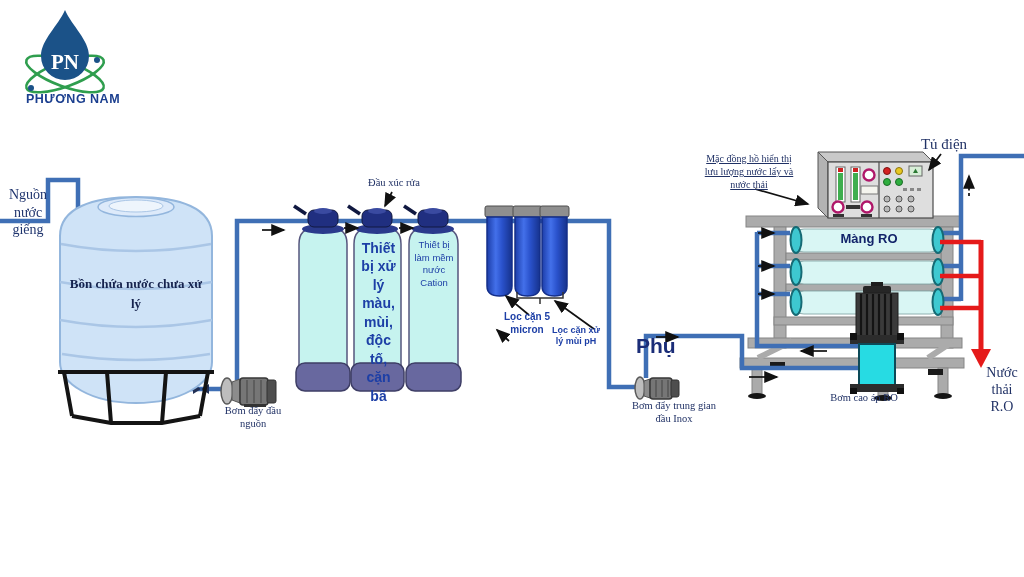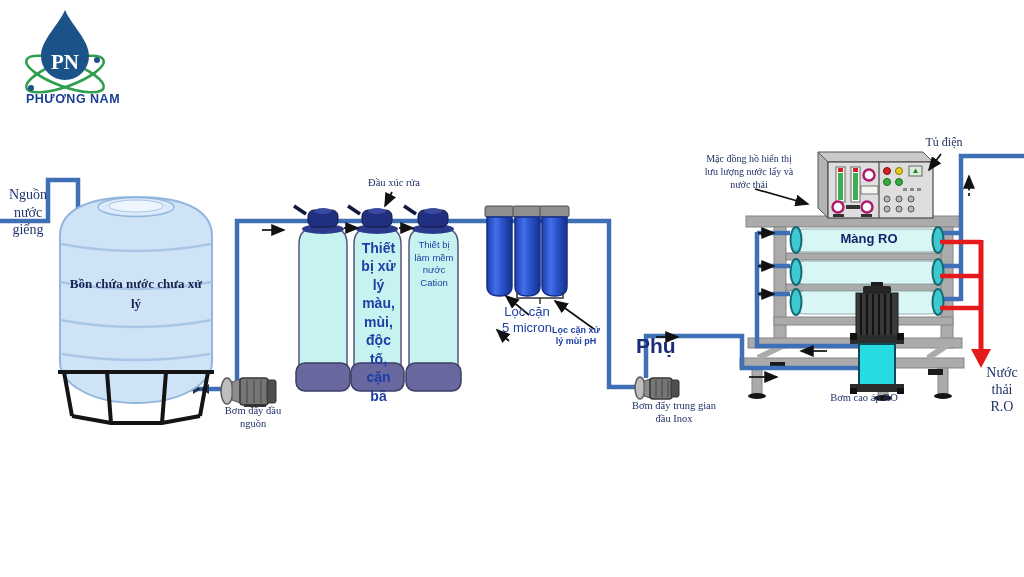--- a/index.html
+++ b/index.html
@@ -264,7 +264,7 @@
 
   <div class="lbl serif" style="left:699px;top:152px;width:100px;font-size:10px;line-height:1.3;">Mặc đồng hồ hiển thị lưu lượng nước lấy và nước thải</div>
 
-  <div class="lbl serif" style="left:919px;top:135px;width:50px;font-size:12px;">Tủ điện</div>
+  <div class="lbl serif" style="left:919px;top:135px;width:50px;font-size:15px;">Tủ điện</div>
 
   <div class="lbl sans" style="left:836px;top:231px;width:66px;font-size:13px;font-weight:700;color:#13246a;">Màng RO</div>
 

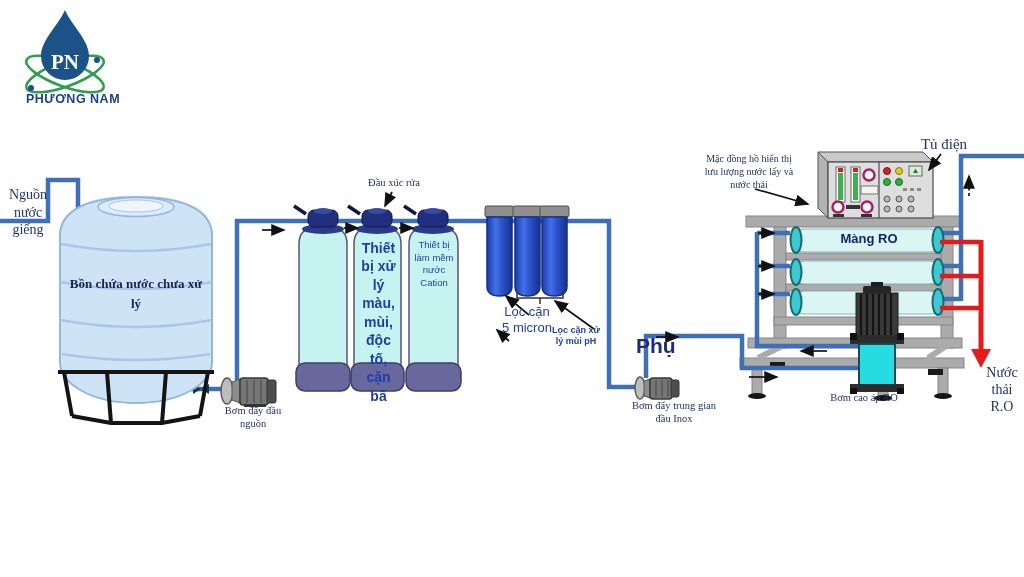--- a/index.html
+++ b/index.html
@@ -262,7 +262,7 @@
 
   <div class="lbl serif" style="left:624px;top:399px;width:100px;font-size:10.5px;">Bơm đẩy trung gian đầu Inox</div>
 
-  <div class="lbl serif" style="left:699px;top:152px;width:100px;font-size:10px;line-height:1.3;">Mặc đồng hồ hiển thị lưu lượng nước lấy và nước thải</div>
+  <div class="lbl serif" style="left:699px;top:152px;width:100px;font-size:10px;line-height:1.3;text-decoration:underline;">Mặc đồng hồ hiển thị lưu lượng nước lấy và nước thải</div>
 
   <div class="lbl serif" style="left:919px;top:135px;width:50px;font-size:15px;">Tủ điện</div>
 

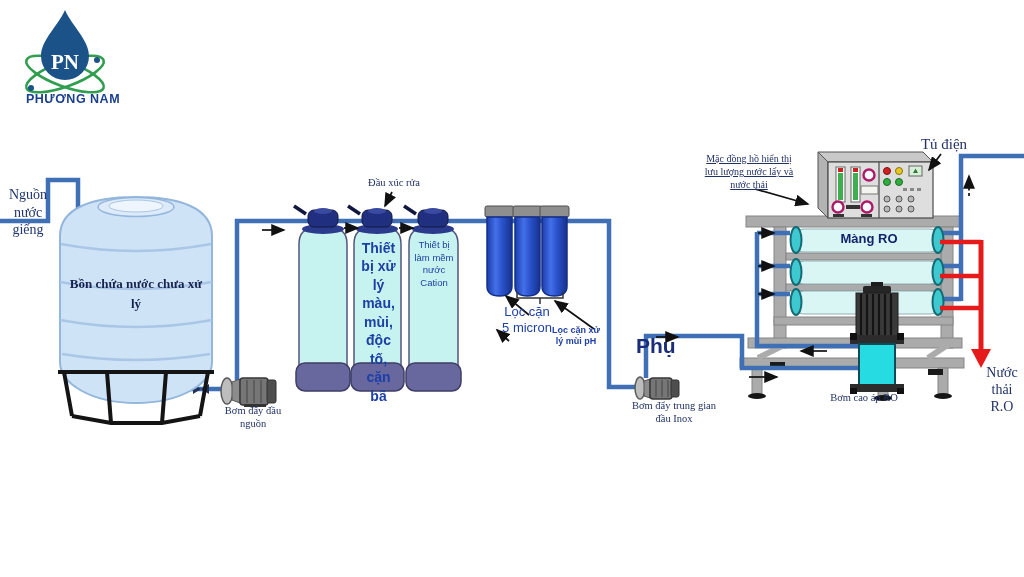--- a/index.html
+++ b/index.html
@@ -255,7 +255,7 @@
   <div class="lbl sans" style="left:358px;top:239px;width:41px;font-size:14px;font-weight:700;color:#1d3fa6;line-height:1.32;">Thiết bị xử lý màu, mùi, độc tố, cặn bã</div>
   <div class="lbl sans" style="left:411px;top:239px;width:46px;font-size:9.5px;font-weight:400;color:#1d3fa6;line-height:1.32;">Thiết bị làm mềm nước Cation</div>
 
-  <div class="lbl sans" style="left:502px;top:304px;width:50px;font-size:13px;font-weight:400;color:#1d3fa6;">Lọc cặn 5 micron</div>
+  <div class="lbl sans" style="left:502px;top:311px;width:50px;font-size:10px;font-weight:700;color:#1d3fa6;">Lọc cặn 5 micron</div>
   <div class="lbl sans" style="left:548px;top:325px;width:56px;font-size:9px;font-weight:700;color:#1d3fa6;">Lọc cặn xử lý mùi pH</div>
 
   <div class="lbl sans" style="left:636px;top:333px;width:54px;font-size:21px;font-weight:800;color:#1b2d78;text-align:left;">Phụ</div>

